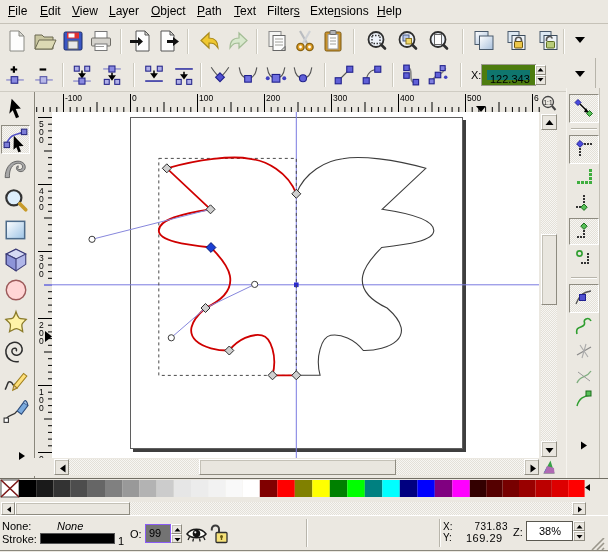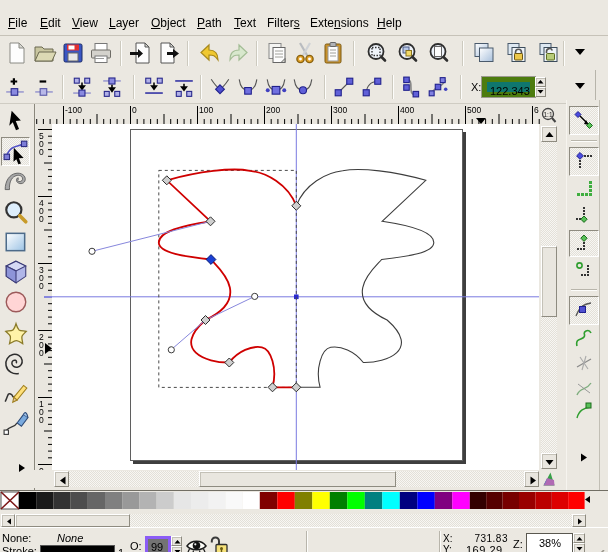--- a/index.html
+++ b/index.html
@@ -5,7 +5,7 @@
  background:#ebe8e1;font-family:"Liberation Sans",sans-serif;}
 *{box-sizing:border-box;}
 .abs{position:absolute;}
-#win{position:relative;width:608px;height:436px;margin-top:12px;}
+#win{position:relative;width:608px;height:436px;}
 
 #menubar{position:absolute;left:0;top:0;width:608px;height:24px;background:#ebe8e1;
  border-bottom:1px solid #c6c2b8;font-size:12px;color:#000;}

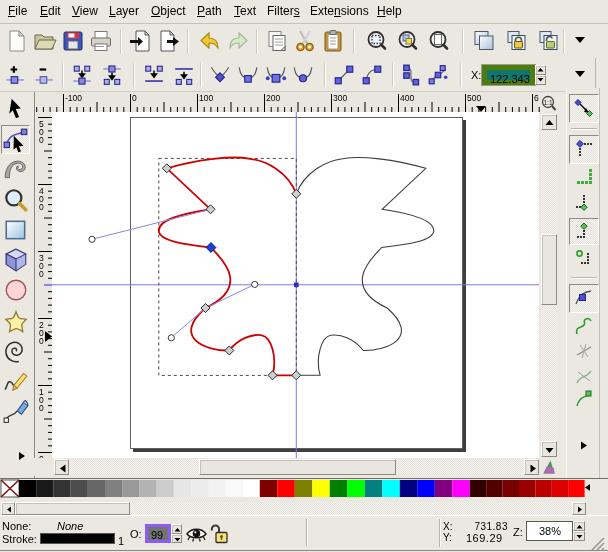--- a/index.html
+++ b/index.html
@@ -639,7 +639,7 @@
  <div class="abs" style="left:40px;top:17px;width:75px;height:11px;background:#000;border:1px solid #555"></div>
  <span class="abs" style="left:118px;top:19px">1</span>
  <span class="abs" style="left:130px;top:12px">O:</span>
- <div class="abs" style="left:145px;top:8px;width:26px;height:19px;background:#737373;border:3px solid #8b5cf6">
+ <div class="abs" style="left:145px;top:8px;width:26px;height:19px;background:#737373;border:1px solid #8b5cf6">
   <span class="abs" style="left:3px;top:2px">99</span>
       </div>
  <div class="btn3d abs" style="left:171px;top:8px;width:11px;height:10px">

